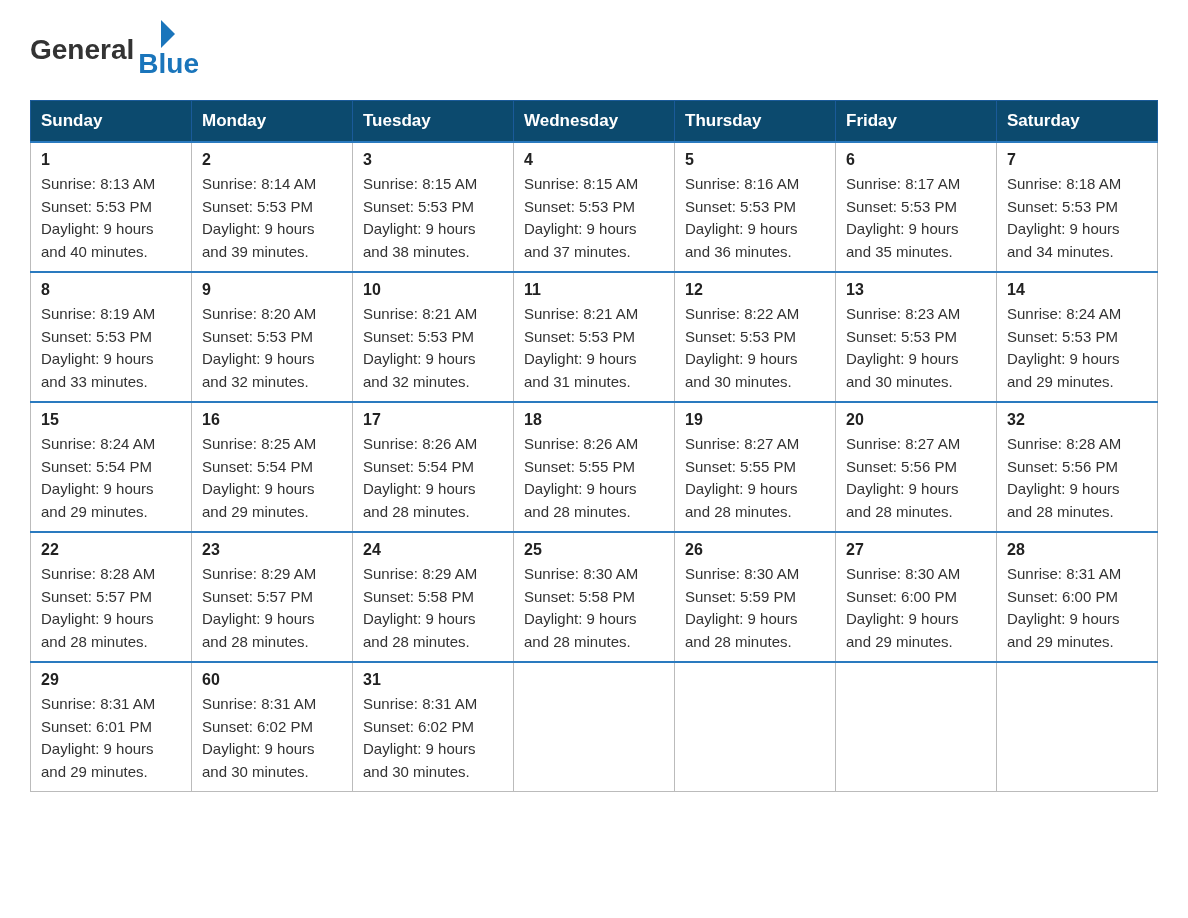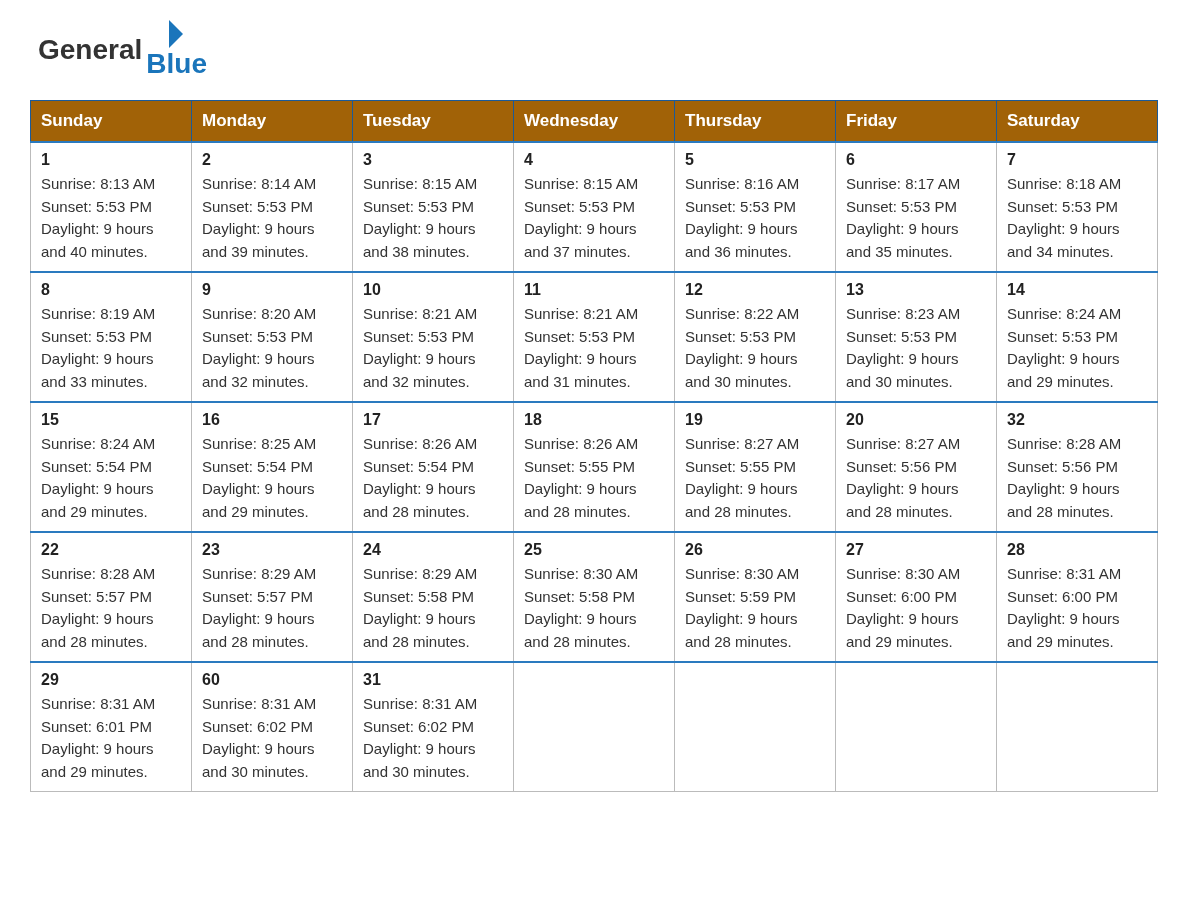--- a/index.html
+++ b/index.html
@@ -24,7 +24,6 @@
     .logo-text {
       display: flex;
       align-items: center;
-      margin-left: 8px;
     }
     .logo-general {
       font-size: 28px;

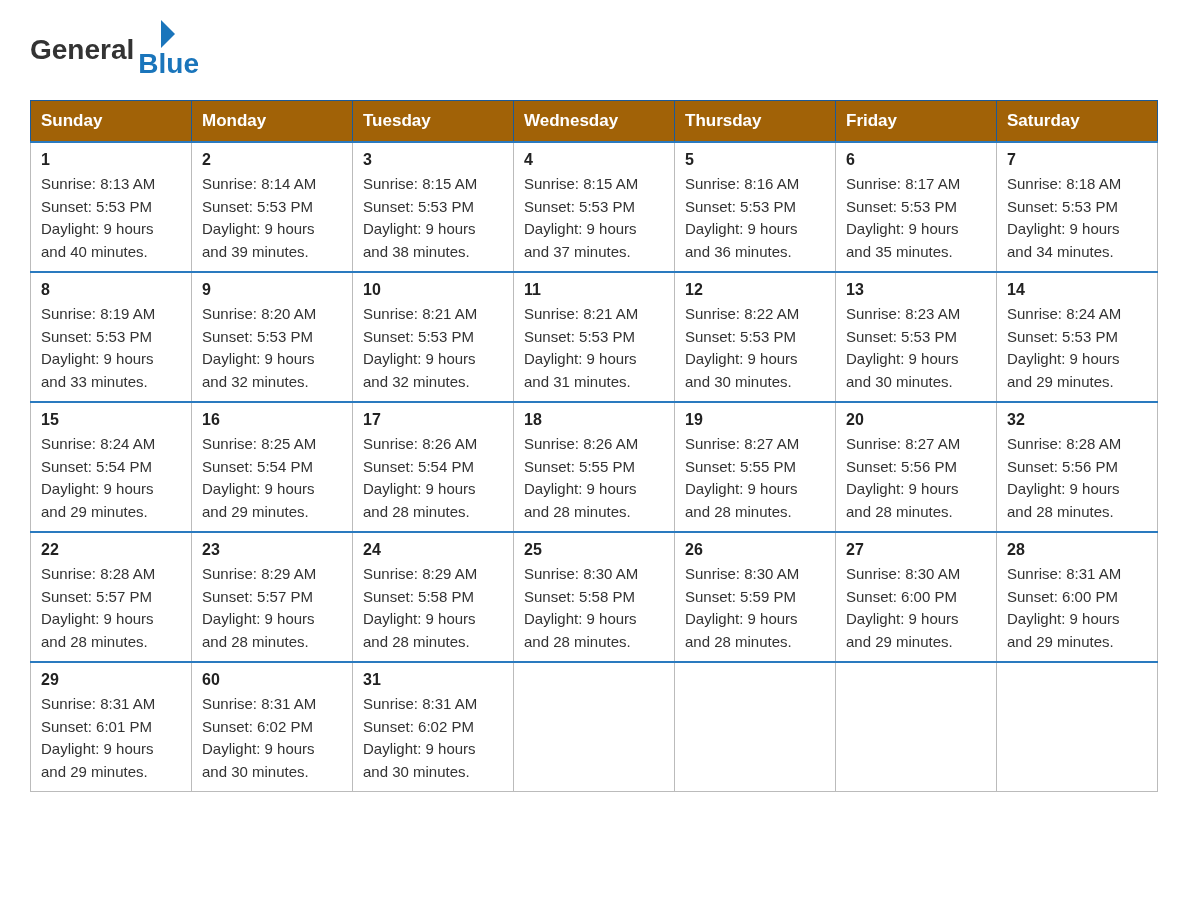--- a/index.html
+++ b/index.html
@@ -69,7 +69,7 @@
       border: 1px solid #999;
     }
     .calendar th {
-      background-color: #a16207;
+      background-color: #0c4a6e;
       color: #fff;
       font-size: 17px;
       font-weight: bold;

